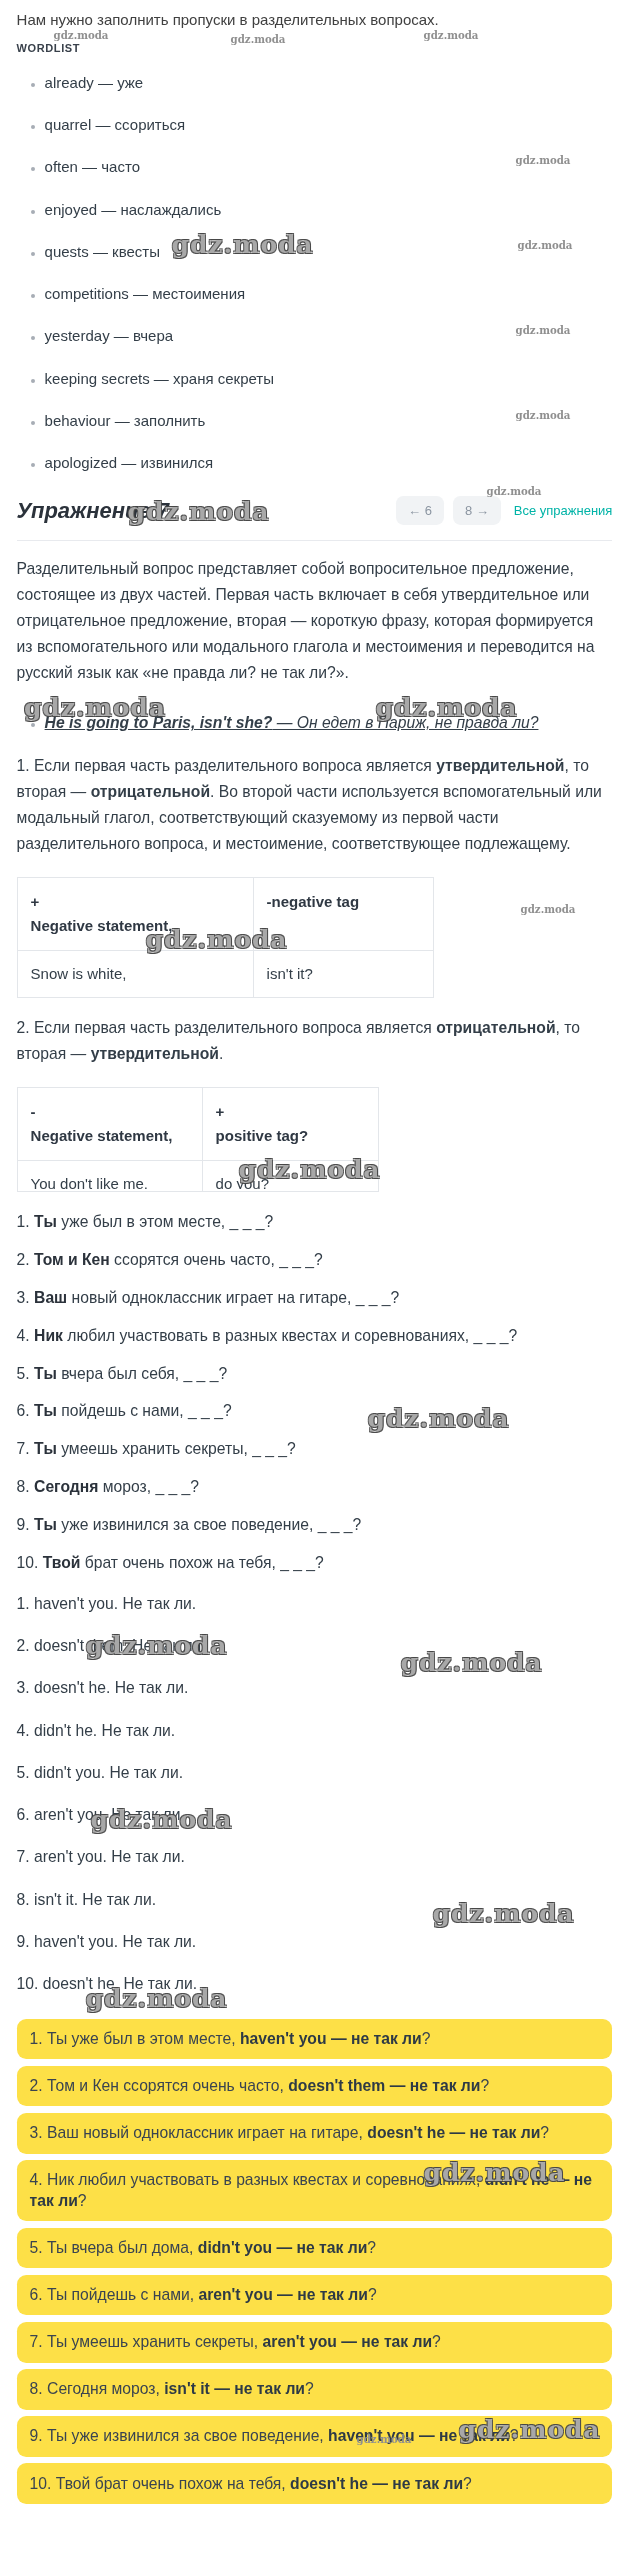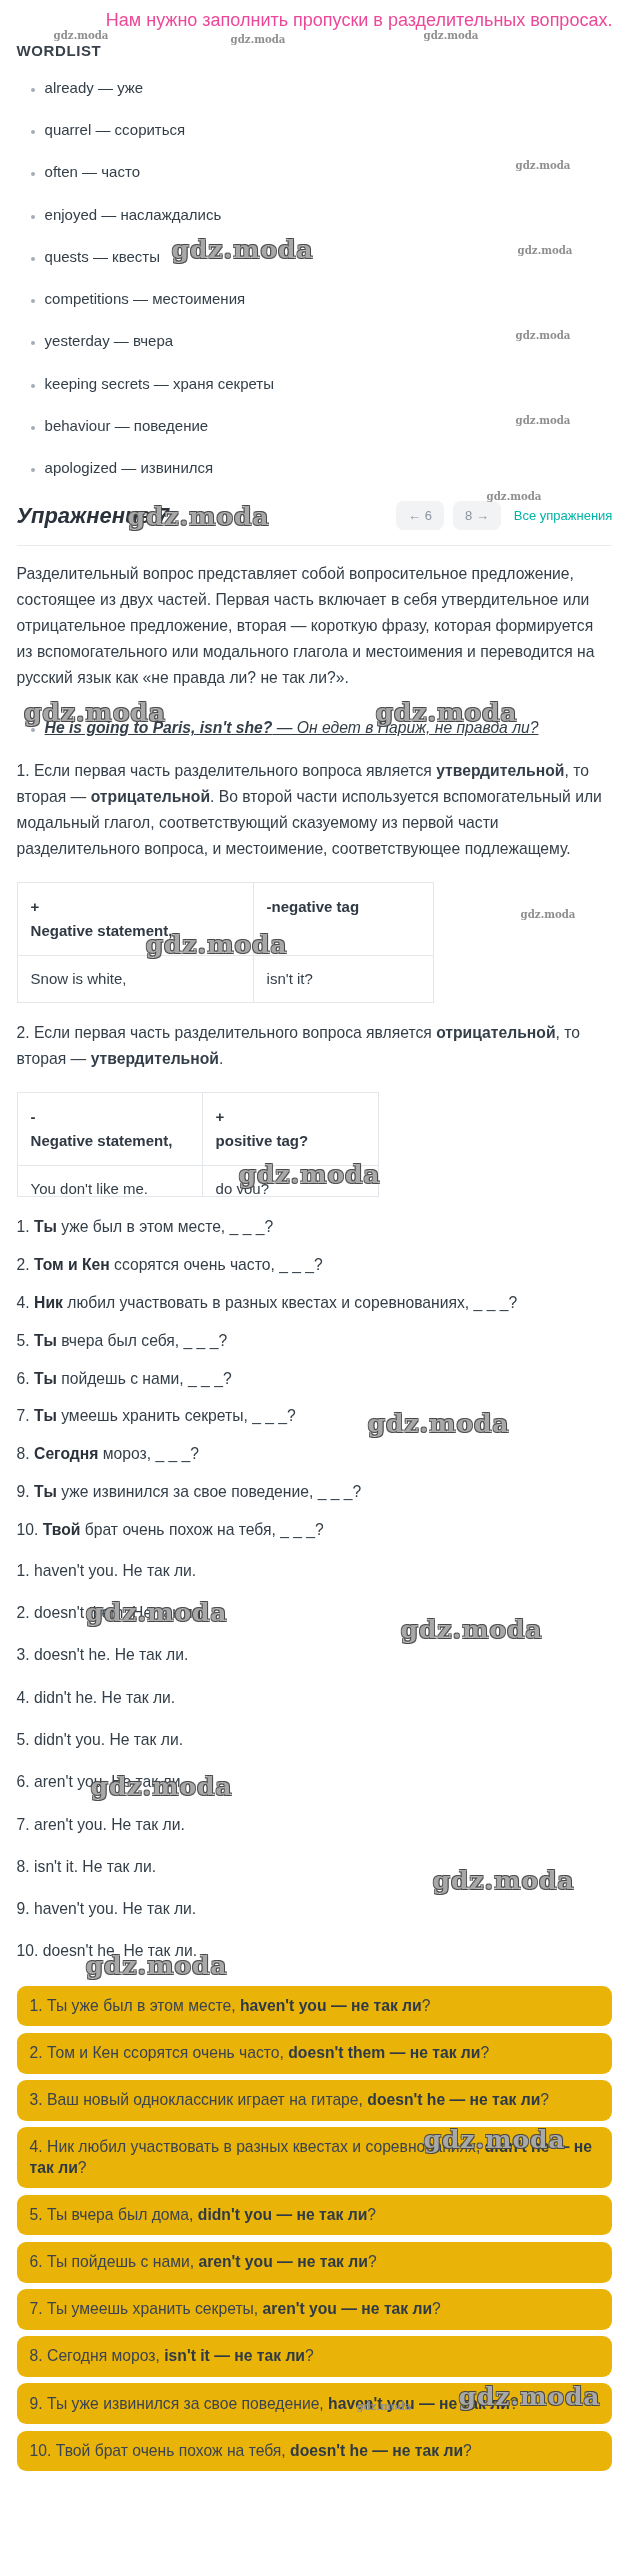--- a/index.html
+++ b/index.html
@@ -12,7 +12,7 @@
   .page { padding:9.2px 16.6px 0; position:relative; }
 
   .top-block { position:relative; }
-  .intro { font-size:18px; line-height:22px; color:#ec4899; margin-bottom:11px;text-align:right; }
+  .intro { font-size:15px; line-height:22px; color:#404040; margin-bottom:11px; }
   .wordlist-label { font-size:15px; font-weight:bold; letter-spacing:0.6px; color:#39414b; margin:5.5px 0 18.5px; }
 
   ul.wordlist { list-style:disc; padding-left:28px; margin:0; position:relative; }

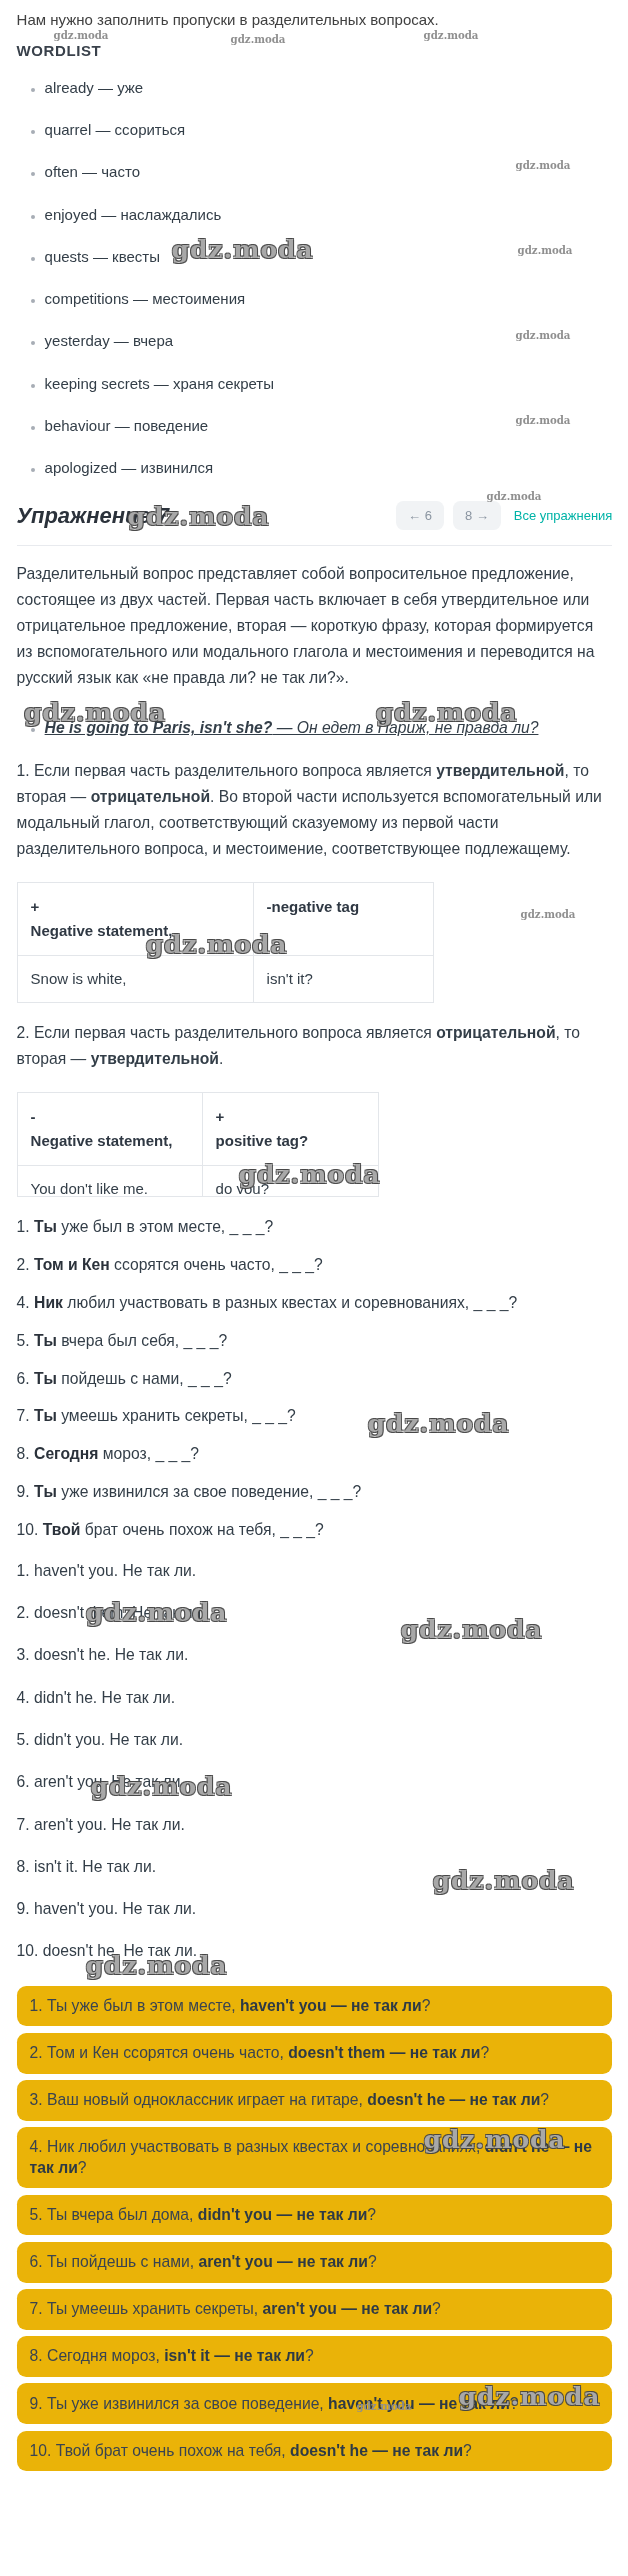--- a/index.html
+++ b/index.html
@@ -13,7 +13,7 @@
 
   .top-block { position:relative; }
   .intro { font-size:15px; line-height:22px; color:#404040; margin-bottom:11px; }
-  .wordlist-label { font-size:15px; font-weight:bold; letter-spacing:0.6px; color:#39414b; margin:5.5px 0 18.5px; }
+  .wordlist-label { font-size:11px; font-weight:bold; letter-spacing:0.6px; color:#39414b; margin:5.5px 0 18.5px; }
 
   ul.wordlist { list-style:disc; padding-left:28px; margin:0; position:relative; }
   ul.wordlist li { font-size:15px; line-height:20.3px; margin-bottom:22px; color:#333e48; }

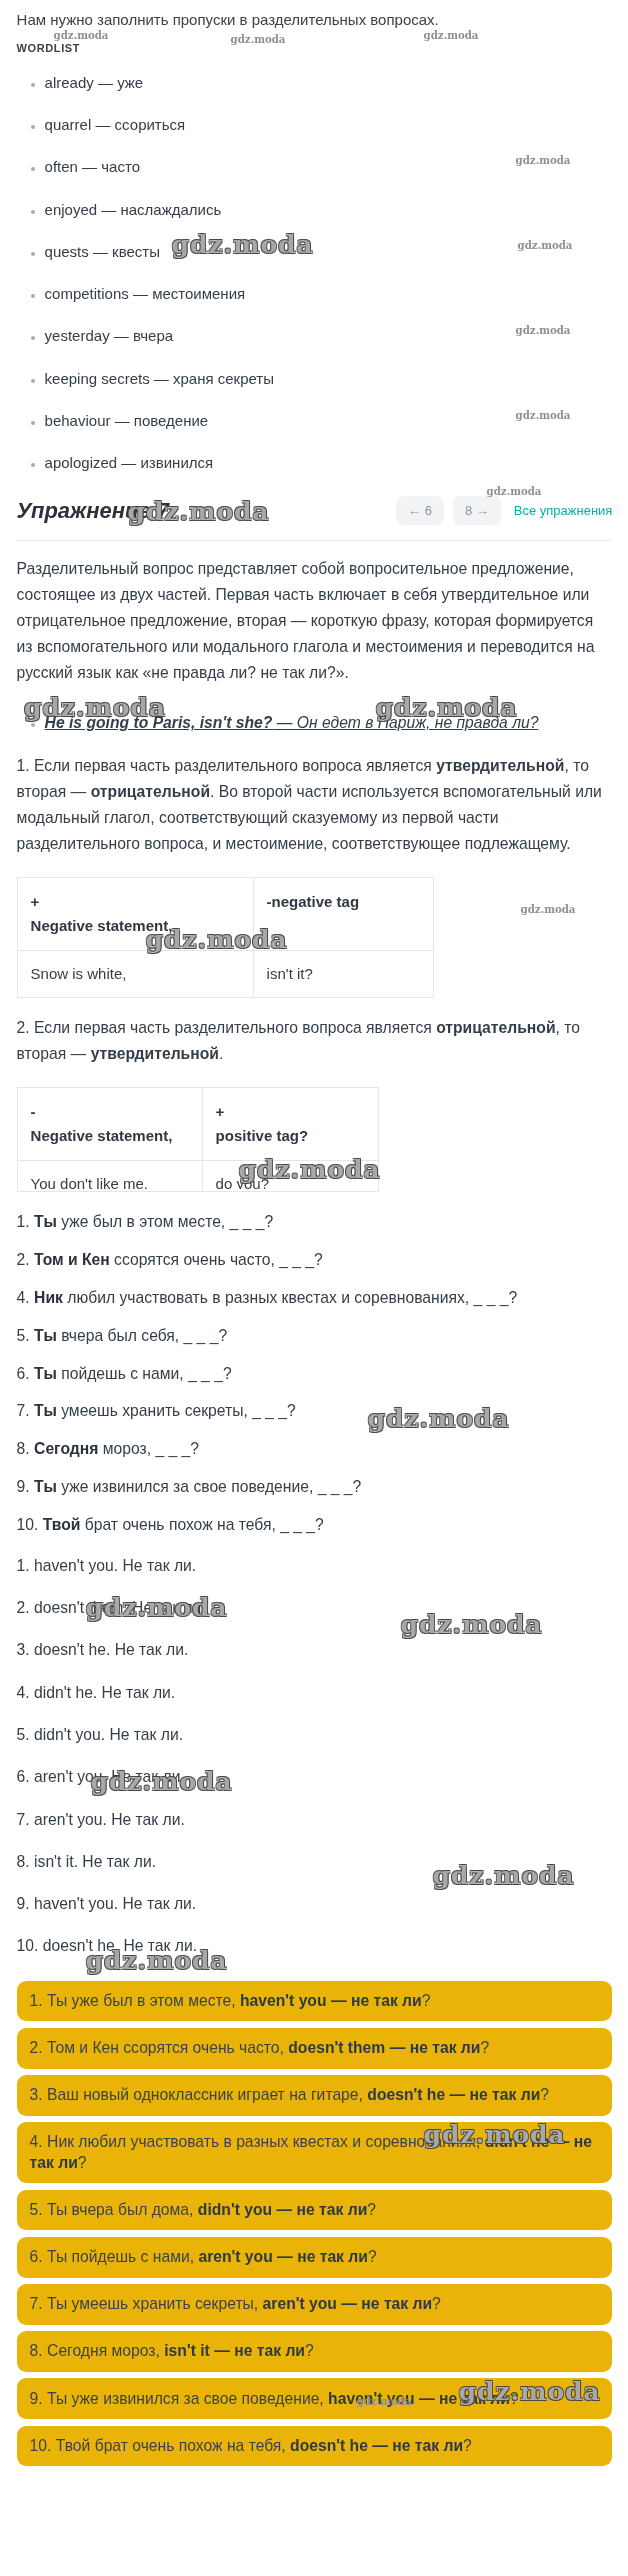--- a/index.html
+++ b/index.html
@@ -87,7 +87,7 @@
     <li><span>competitions — местоимения</span></li>
     <li><span>yesterday — вчера</span></li>
     <li><span>keeping secrets — храня секреты</span></li>
-    <li><span>behaviour — поведение</span></li>
+    <li><span>behaviour — заполнить</span></li>
     <li><span>apologized — извинился</span></li>
     <span class="wm-small" style="left:499px; top:81px;">gdz.moda</span>
     <span class="wm-large" style="left:155px; top:157px;">gdz.moda</span>

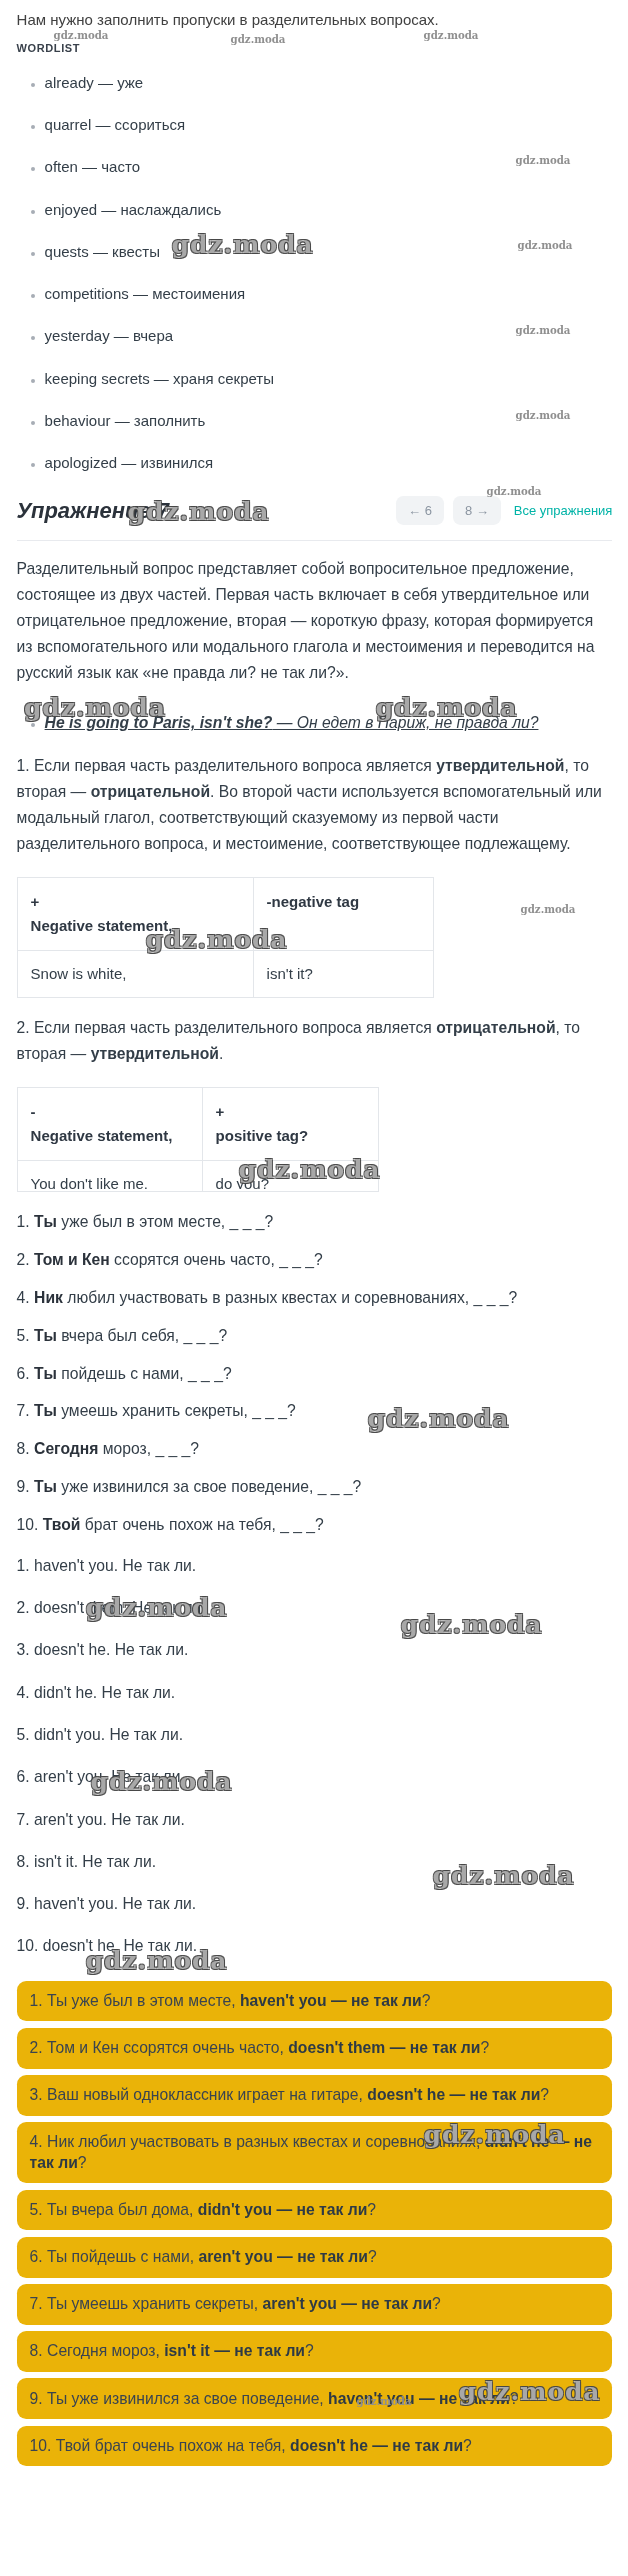--- a/index.html
+++ b/index.html
@@ -177,6 +177,7 @@
   <div class="questions">
     <div class="q-item"><span>1. </span><b>Ты</b><span> уже был в этом месте, _ _ _?</span></div>
     <div class="q-item"><span>2. </span><b>Том и Кен</b><span> ссорятся очень часто, _ _ _?</span></div>
+    <div class="q-item"><span>3. </span><b>Ваш</b><span> новый одноклассник играет на гитаре, _ _ _?</span></div>
     <div class="q-item"><span>4. </span><b>Ник</b><span> любил участвовать в разных квестах и соревнованиях, _ _ _?</span></div>
     <div class="q-item"><span>5. </span><b>Ты</b><span> вчера был себя, _ _ _?</span></div>
     <div class="q-item"><span>6. </span><b>Ты</b><span> пойдешь с нами, _ _ _?</span></div>

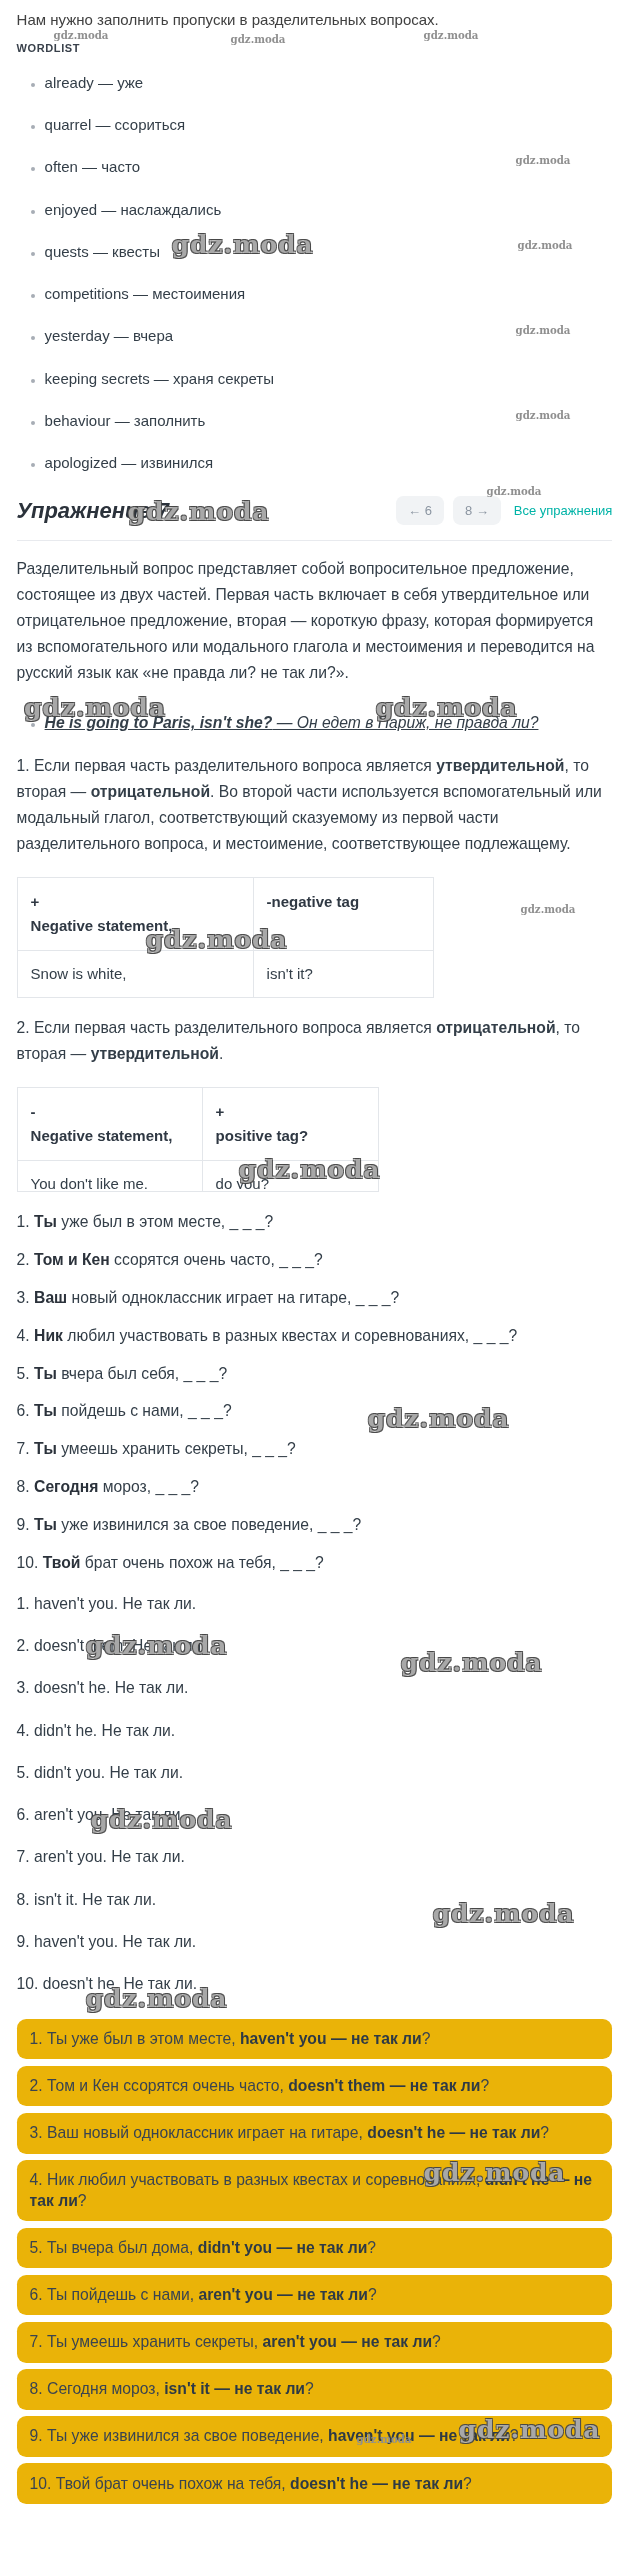--- a/index.html
+++ b/index.html
@@ -53,7 +53,7 @@
   .a-item { font-size:15.7px; line-height:20.3px; margin-bottom:22px; }
 
   .solution { margin-top:24px; position:relative; }
-  .sol-box { background:#eab308; border-radius:9.2px; padding:10.2px 13px;
+  .sol-box { background:#fde047; border-radius:9.2px; padding:10.2px 13px;
              font-size:15.7px; line-height:20.3px; margin-bottom:6.5px; color:#3a4450; }
   .sol-box b { color:#2e3a45; }
 

